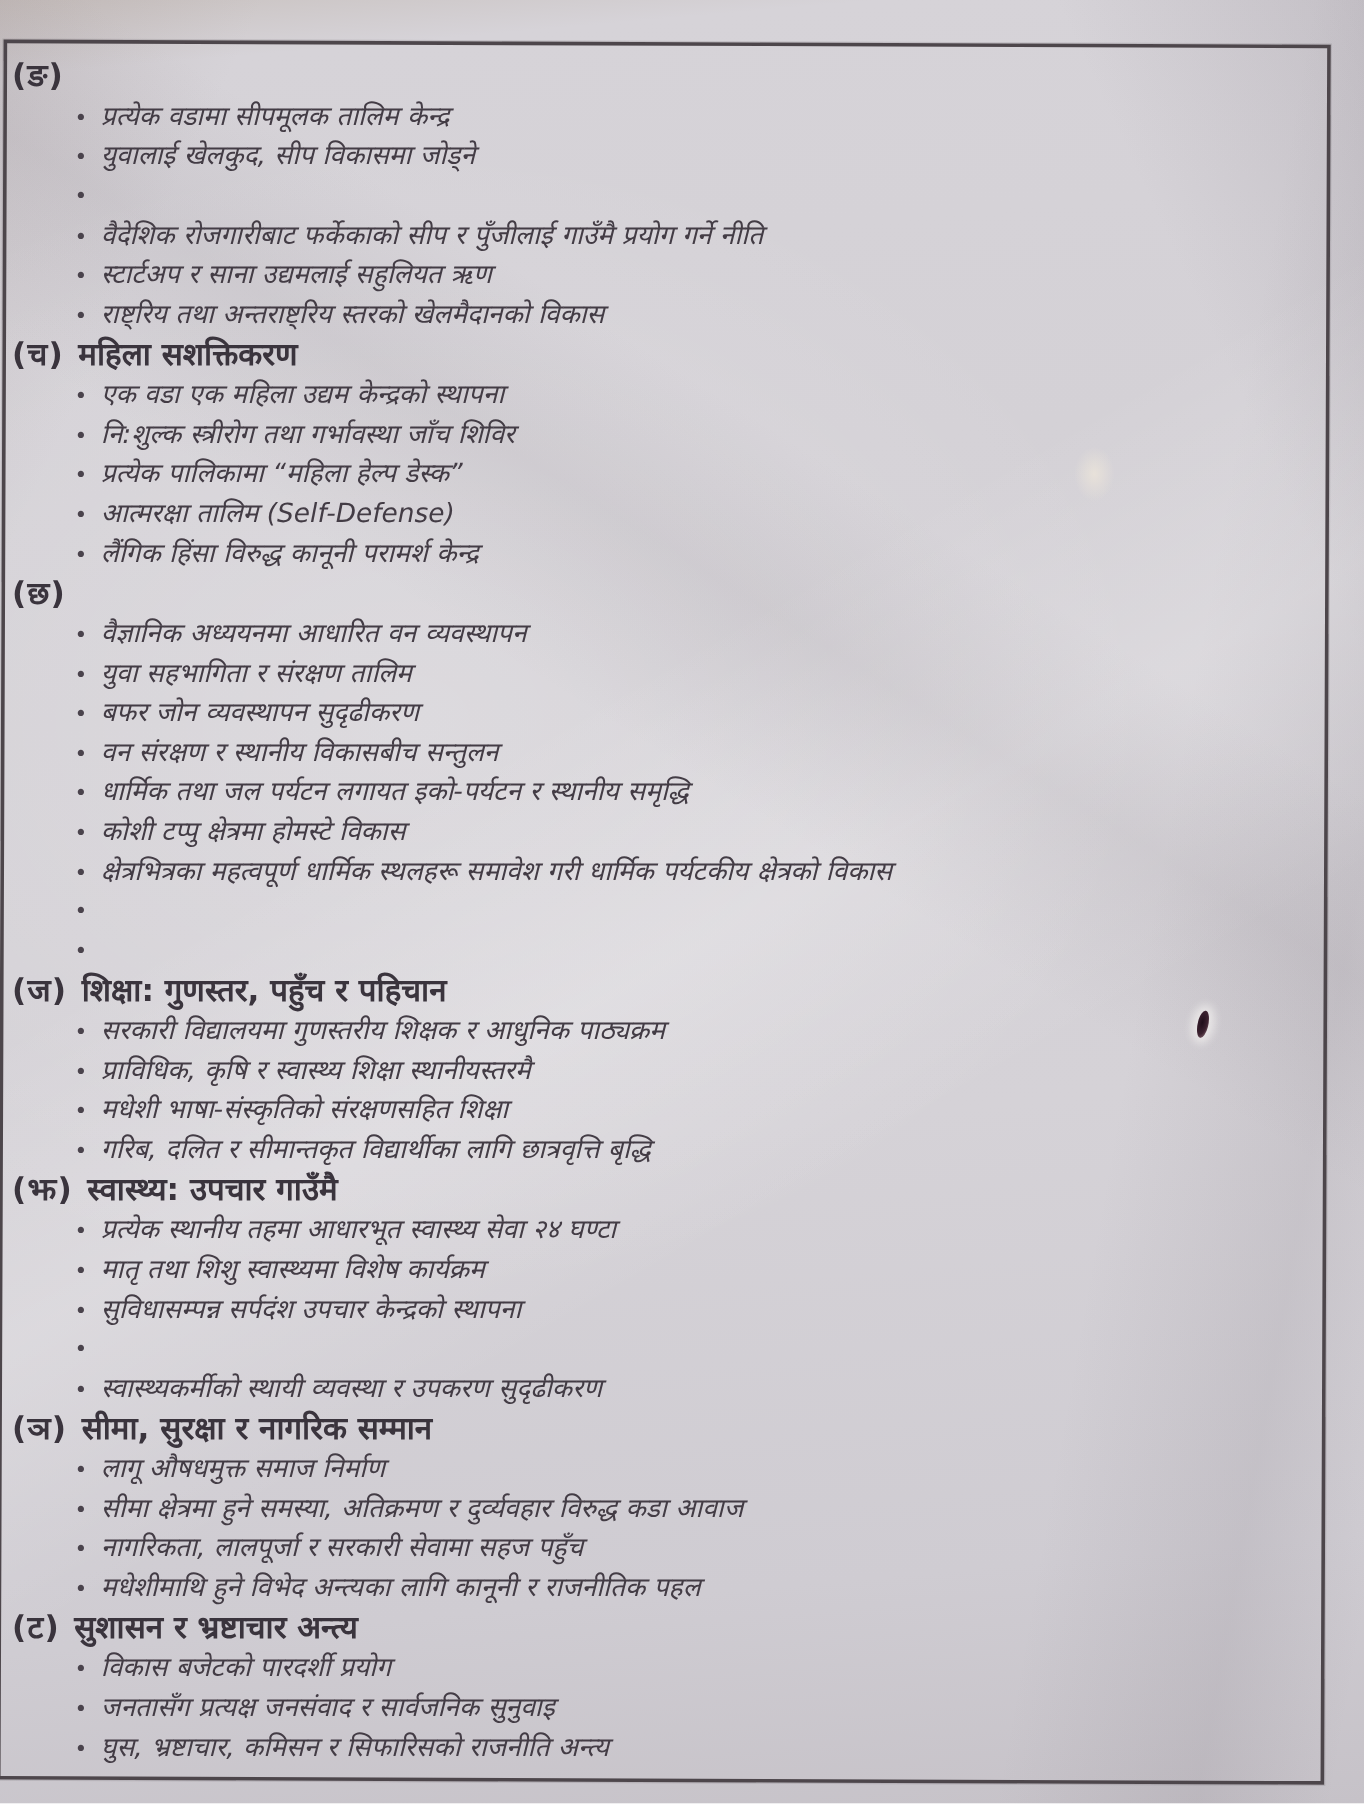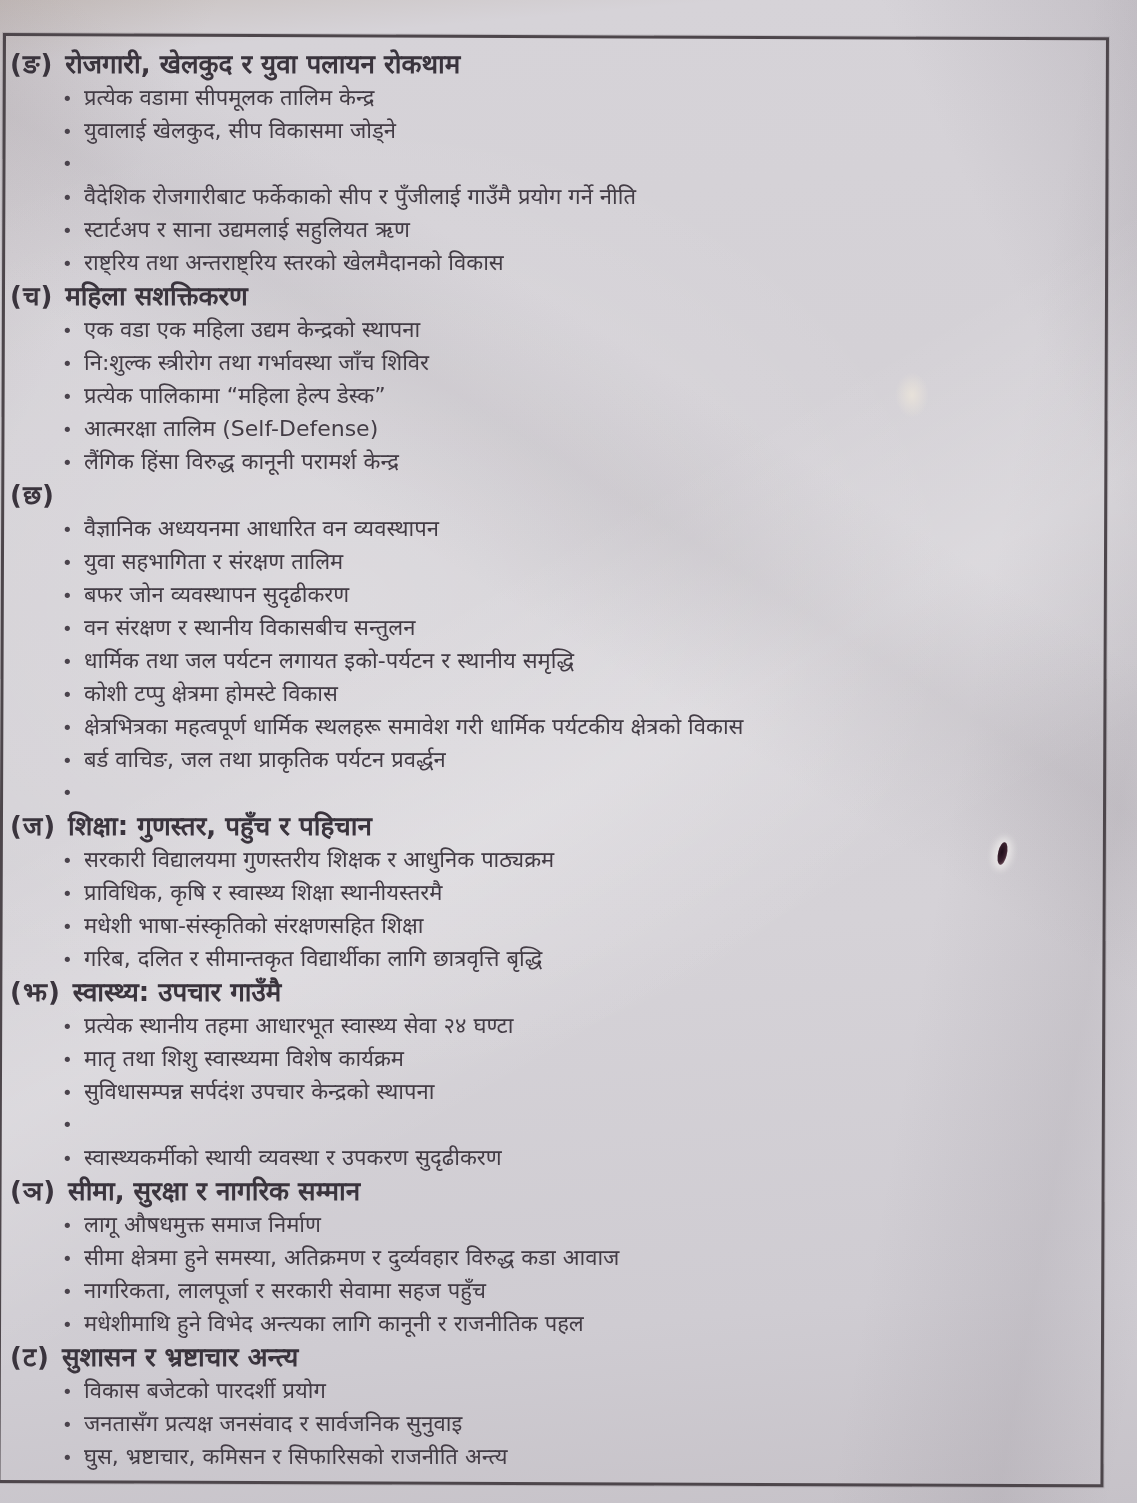--- a/index.html
+++ b/index.html
@@ -126,7 +126,6 @@
   <div class="section">
     <div class="section-header">
       <span class="section-label">(ङ)</span>
-      <span class="section-title">रोजगारी, खेलकुद र युवा पलायन रोकथाम</span>
     </div>
     <div>
   <div class="bullet-row">

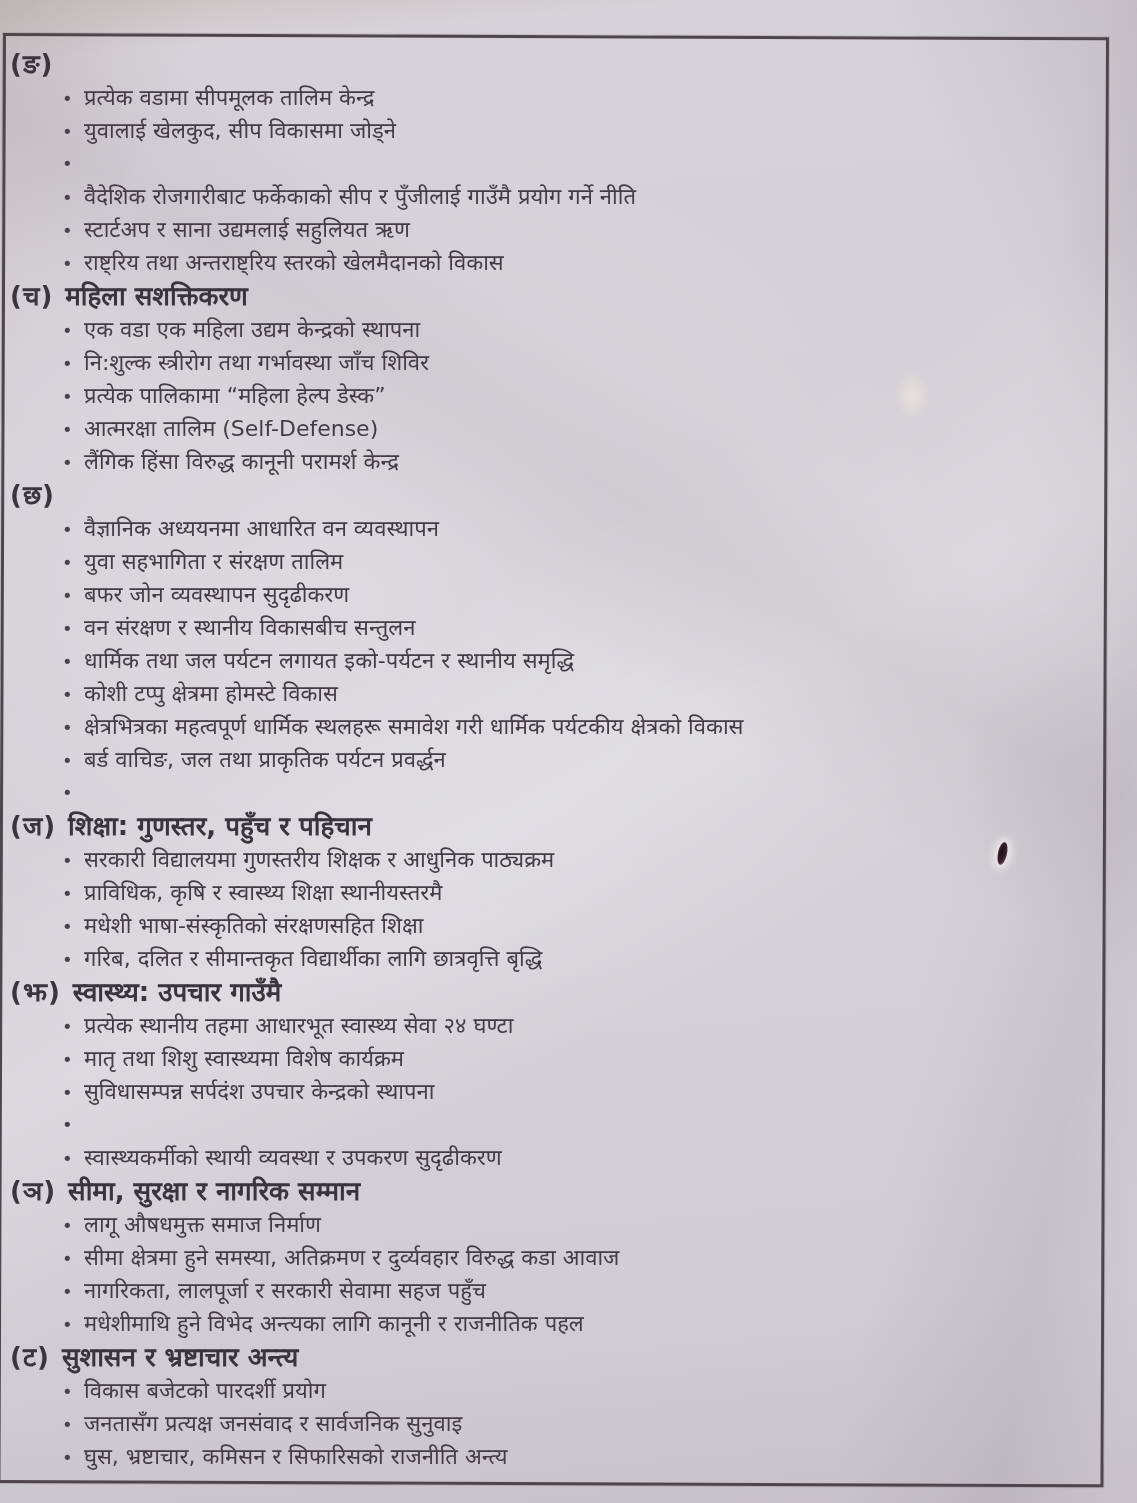--- a/index.html
+++ b/index.html
@@ -89,7 +89,7 @@
     font-size: 18px;
     color: #4a434c;
   }
-  .bullet-text { flex: 0 0 auto; }
+  .bullet-text { flex: 0 0 auto; font-style: italic; }
 
   
   .ink-mark {

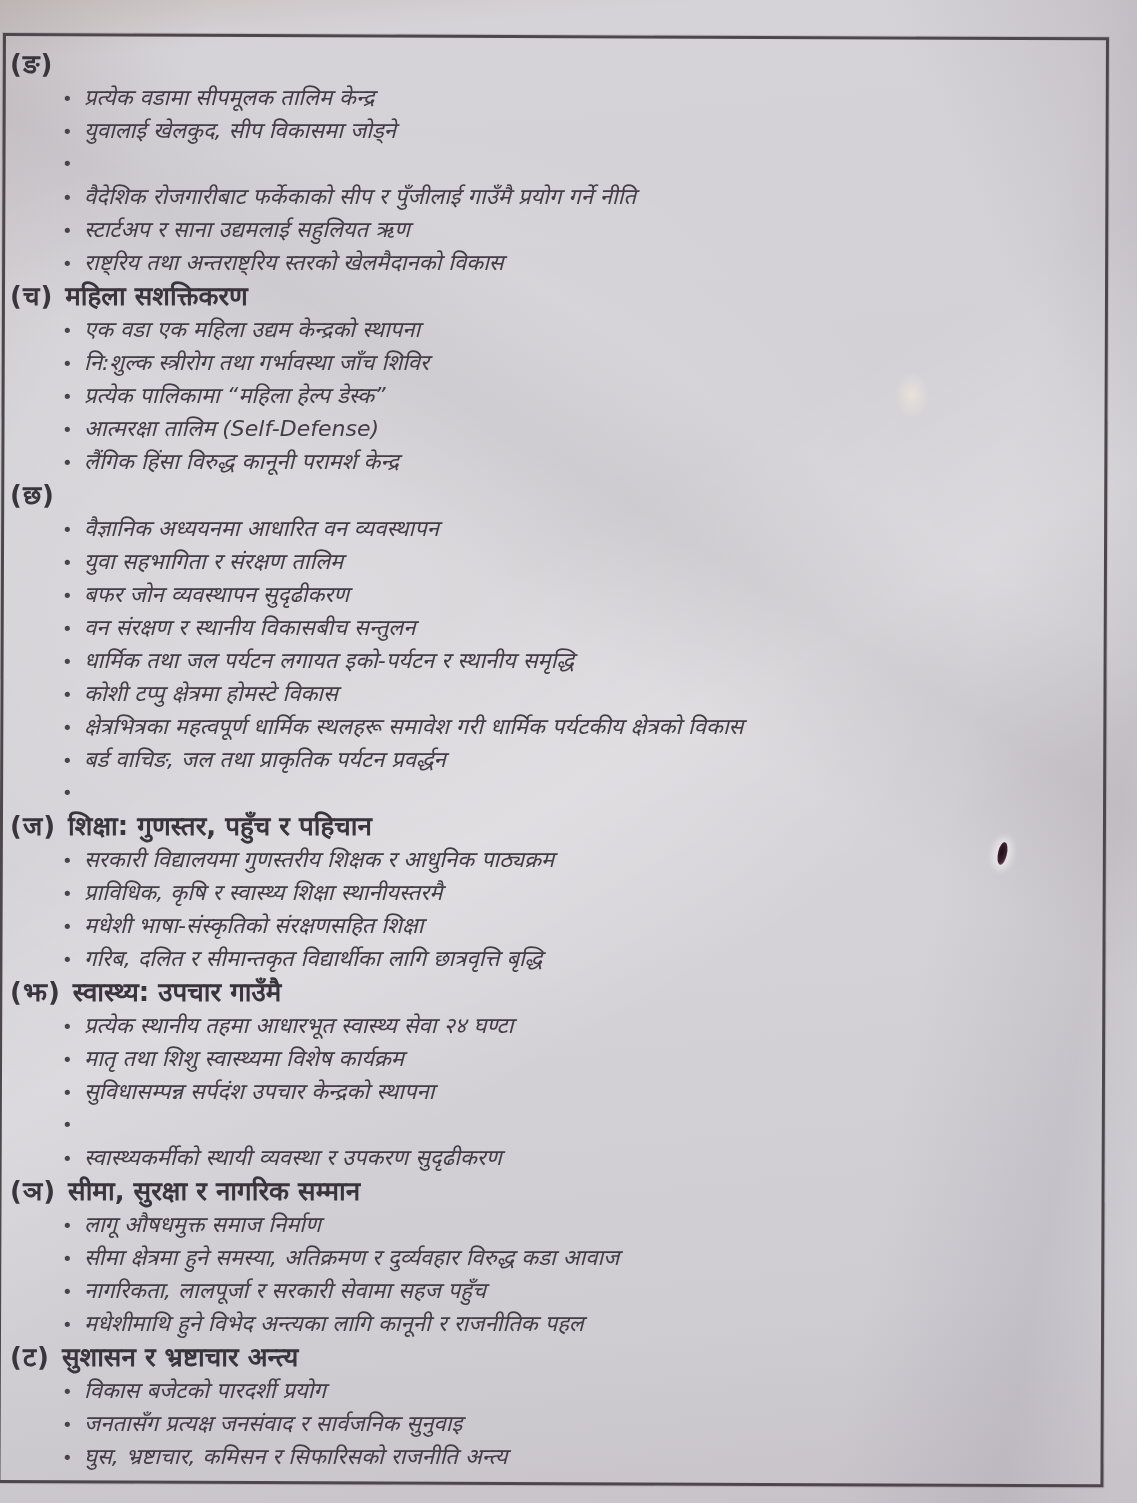--- a/index.html
+++ b/index.html
@@ -234,7 +234,6 @@
 
   <div class="bullet-row">
     <span class="bullet-dot">•</span>
-    <span class="bullet-text">बर्ड वाचिङ, जल तथा प्राकृतिक पर्यटन प्रवर्द्धन</span>
   </div>
 
   <div class="bullet-row">

